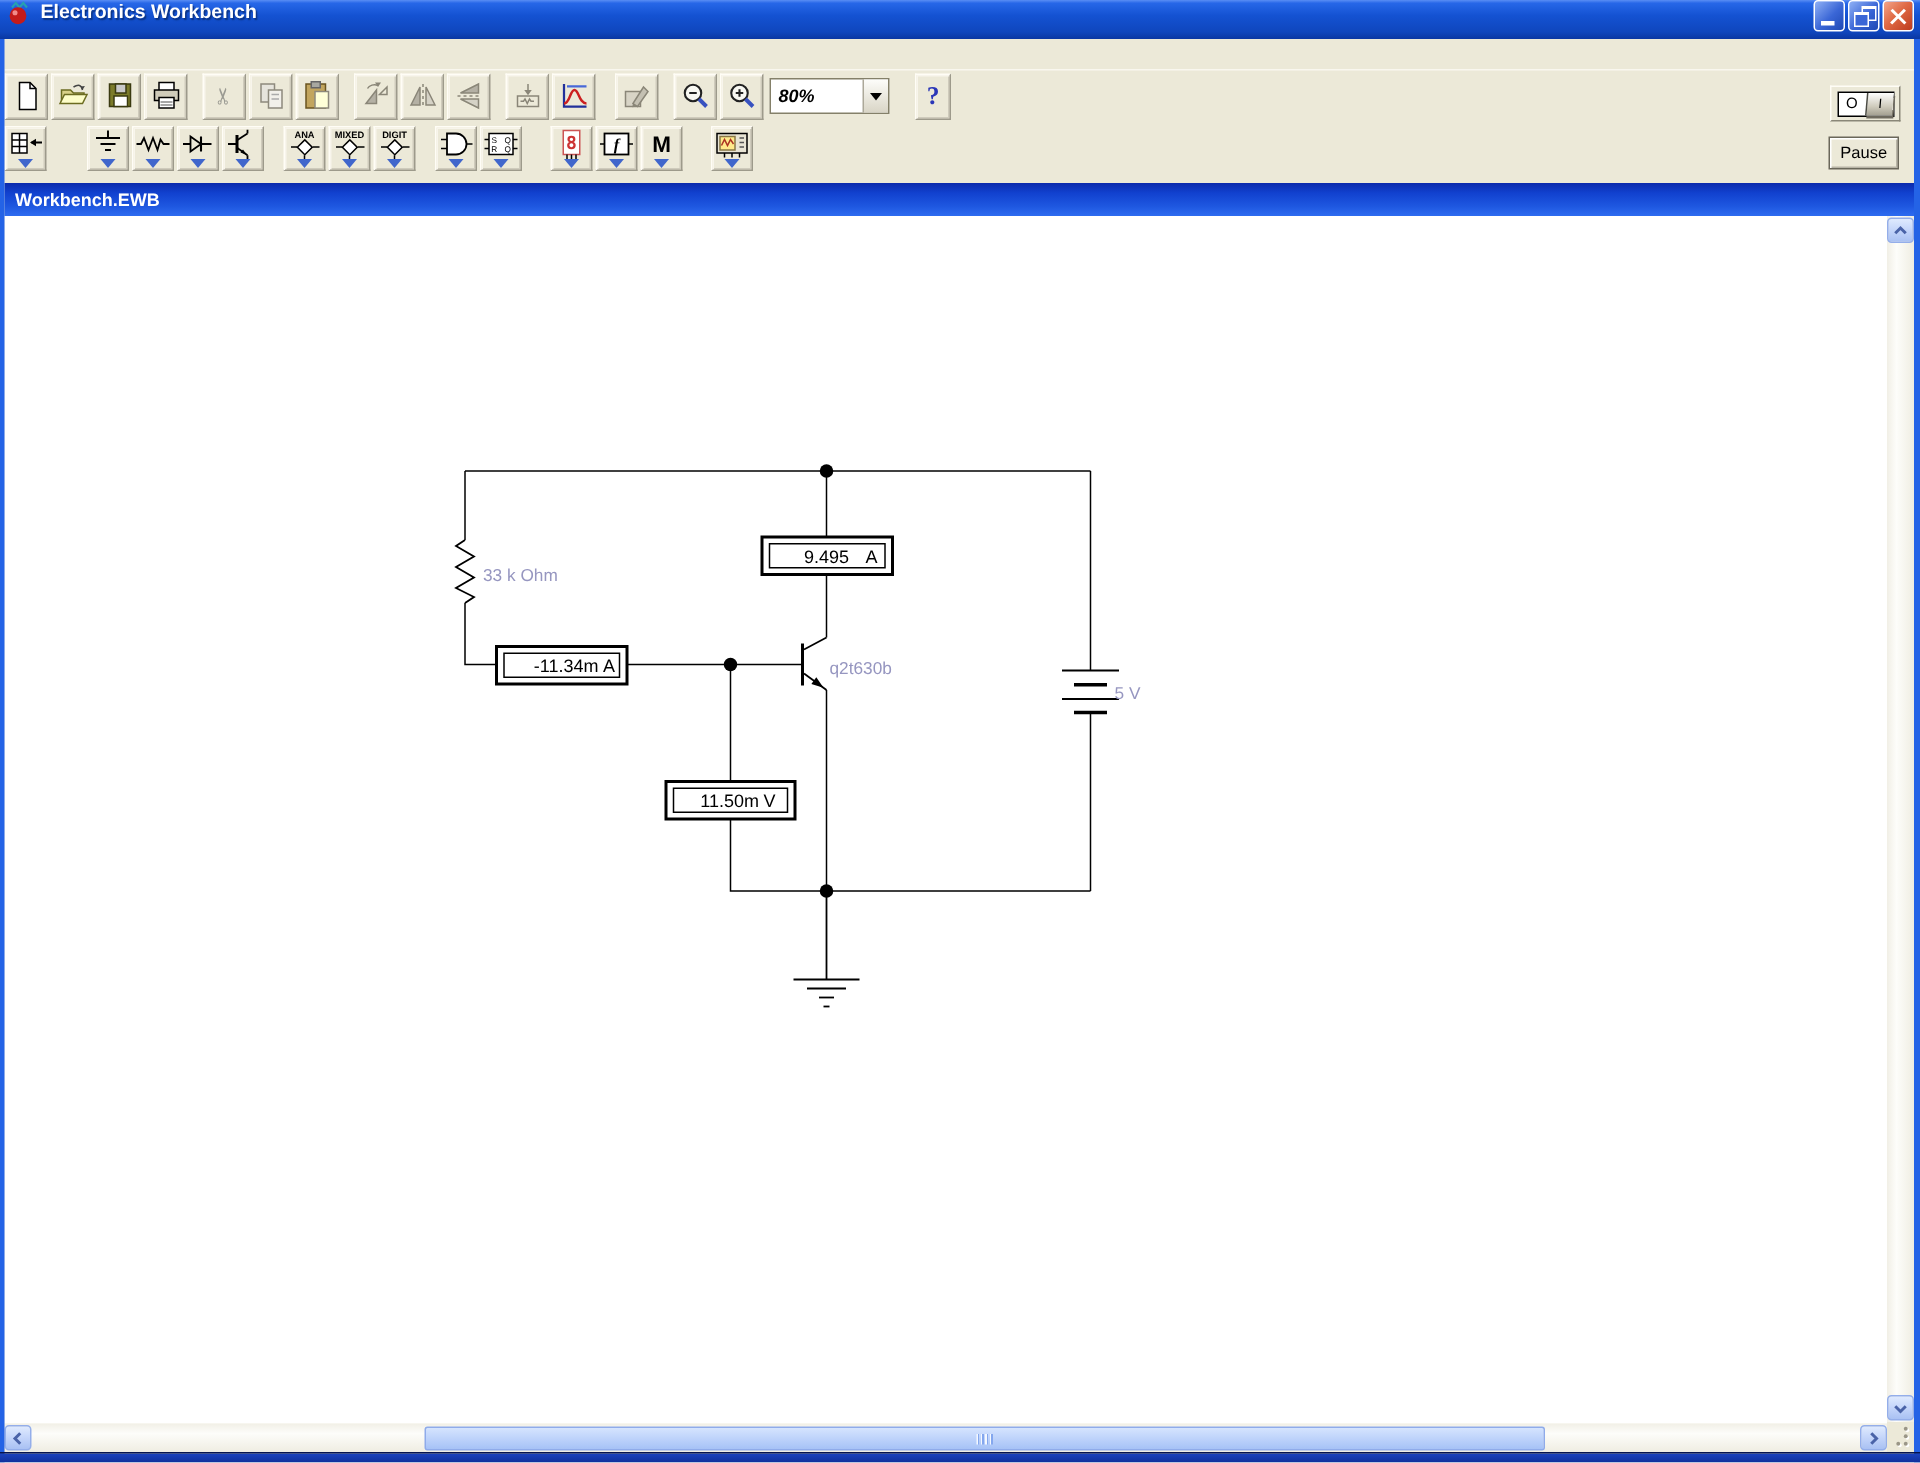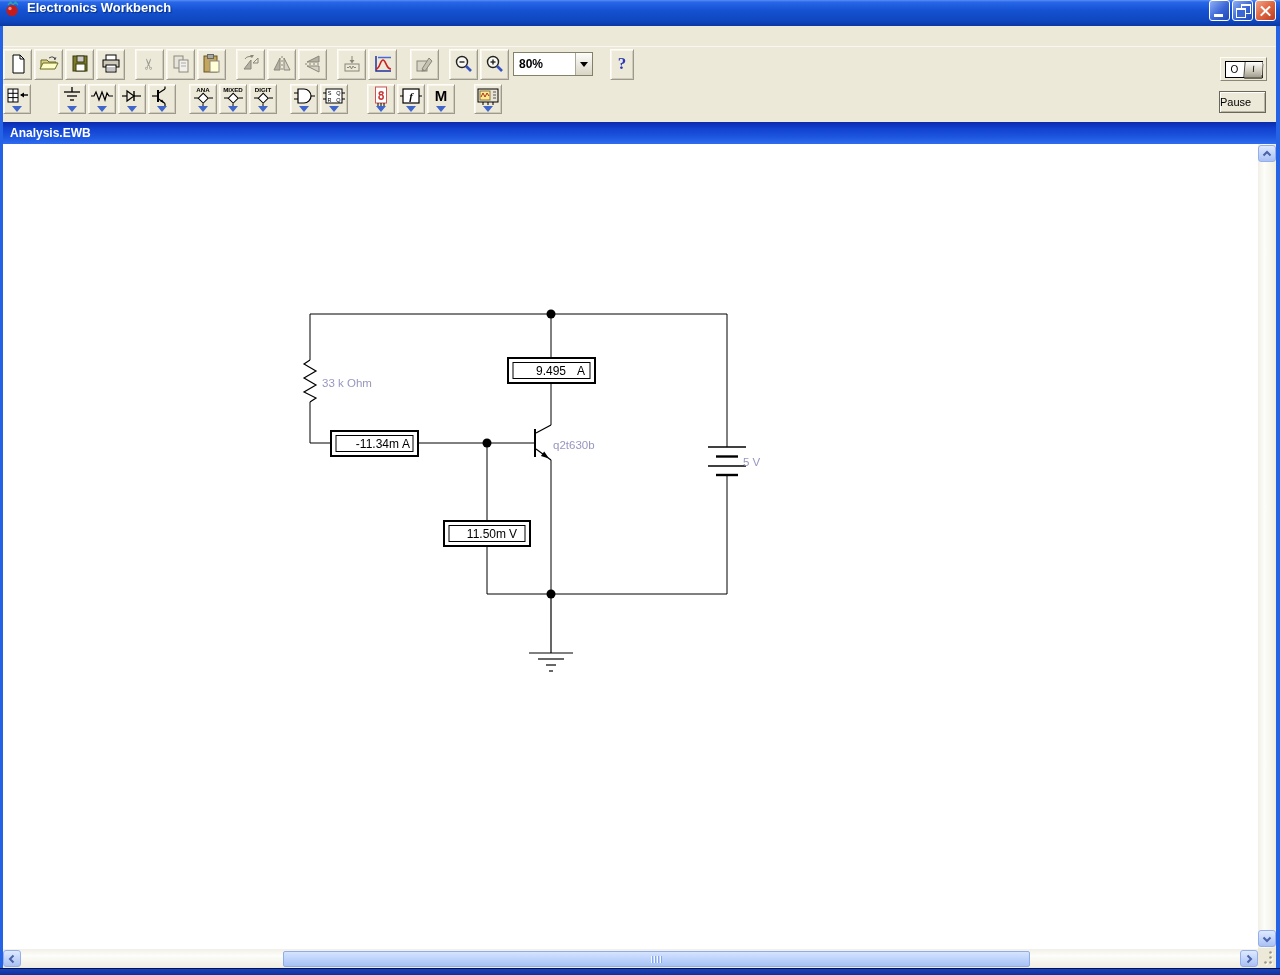--- a/index.html
+++ b/index.html
@@ -52,7 +52,7 @@
     border-top:6px solid #4066cc; }
   .cutglyph { font-size:15px; color:#9a9a92; display:inline-block; transform:rotate(-90deg); }
   .zoom-combo { width:80px; height:24px; border:1px solid #848069; background:#fff;
-    display:flex; flex:0 0 auto; margin-left:2px; }
+    display:flex; flex:0 0 auto; margin-left:2px;font-style:italic; }
   .zoom-value { flex:1; font-size:12px; font-weight:bold; color:#000; padding:4px 0 0 5px; }
   .combo-btn { width:17px; background:linear-gradient(180deg,#fdfdfa,#d9d5c6);
     border-left:1px solid #aca899; display:flex; align-items:center; justify-content:center; }

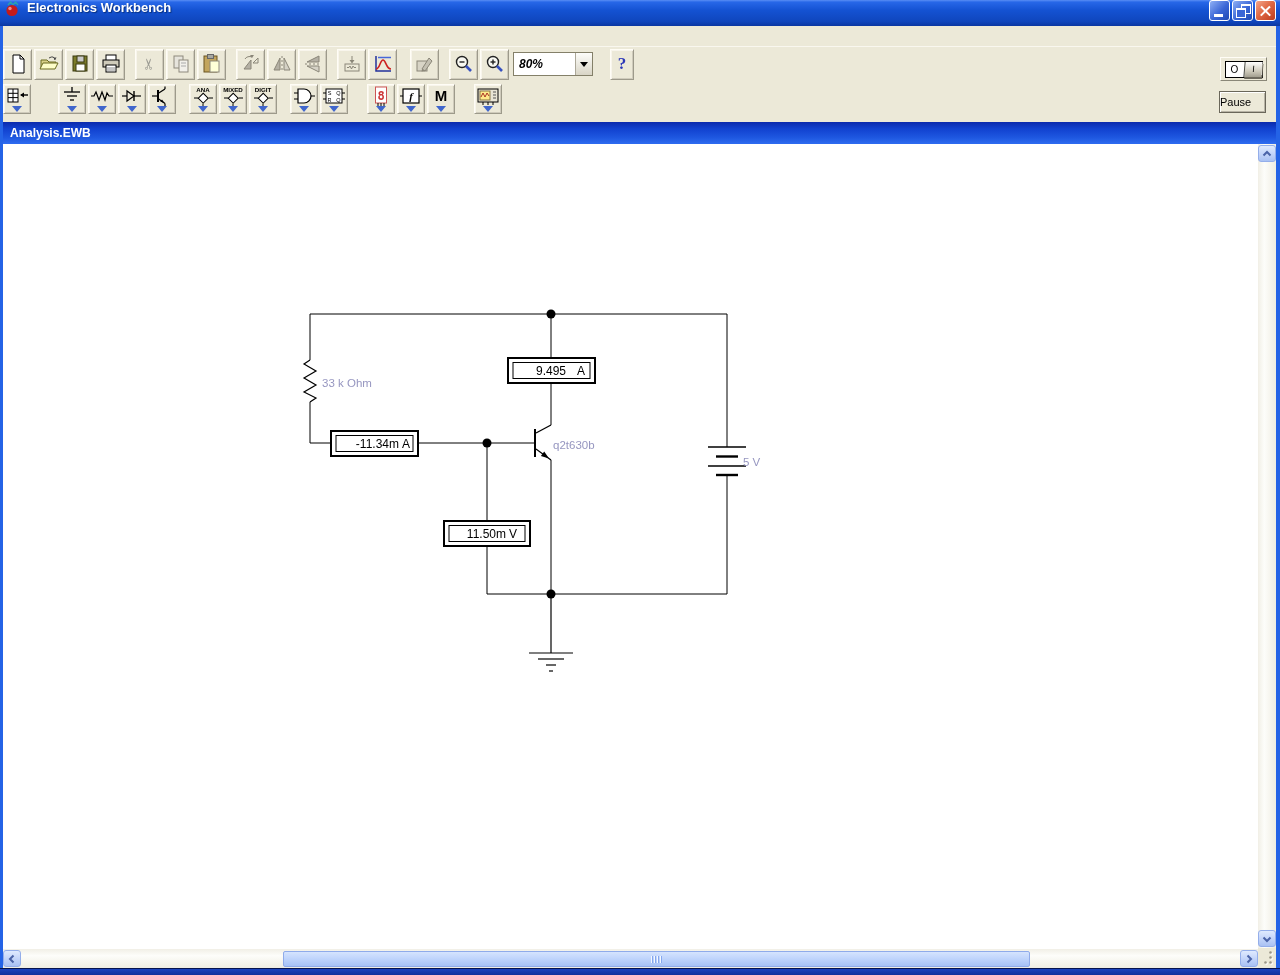--- a/index.html
+++ b/index.html
@@ -73,7 +73,7 @@
     font-size:9px; text-align:center; line-height:15px; color:#000; }
   .pause-btn { position:absolute; left:1219px; top:91px; width:47px; height:22px; background:#ece9d8;
     border:1px solid #6a675a; box-shadow:inset 1px 1px 0 #fff, inset -1px -1px 0 #b8b4a6;
-    font-size:11px; color:#000; line-height:20px; }
+    font-size:11px; color:#000; text-align:center; line-height:20px; }
 
   
   .docbar { position:absolute; top:122px; left:3px; right:4px; height:22px;

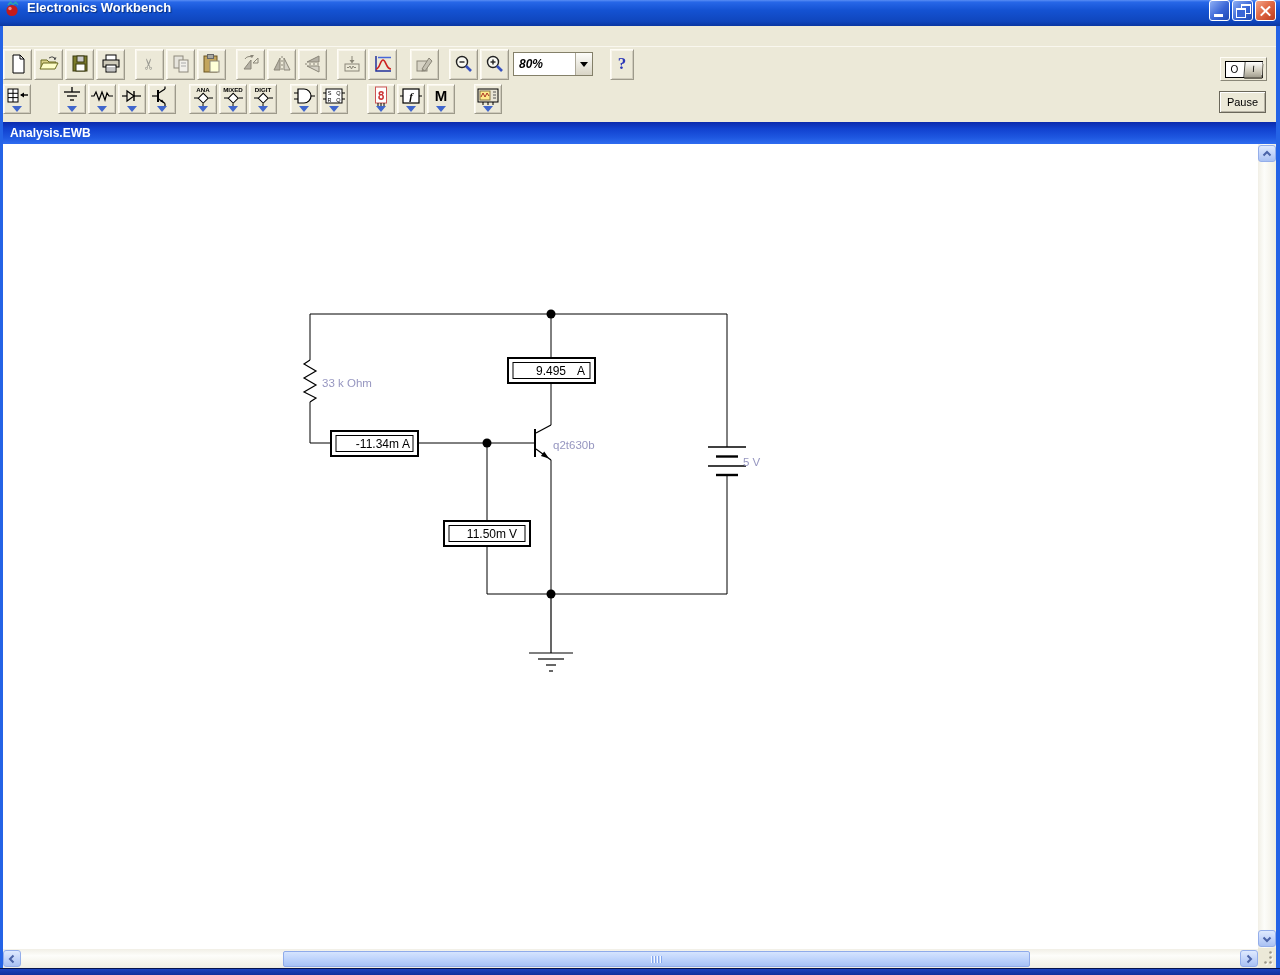--- a/index.html
+++ b/index.html
@@ -407,7 +407,7 @@
   <div class="pause-btn">Pause</div>
 
   <div class="docbar">
-    <span>Analysis.EWB</span>
+    <span>Workbench.EWB</span>
   </div>
 
   <div class="canvas">

